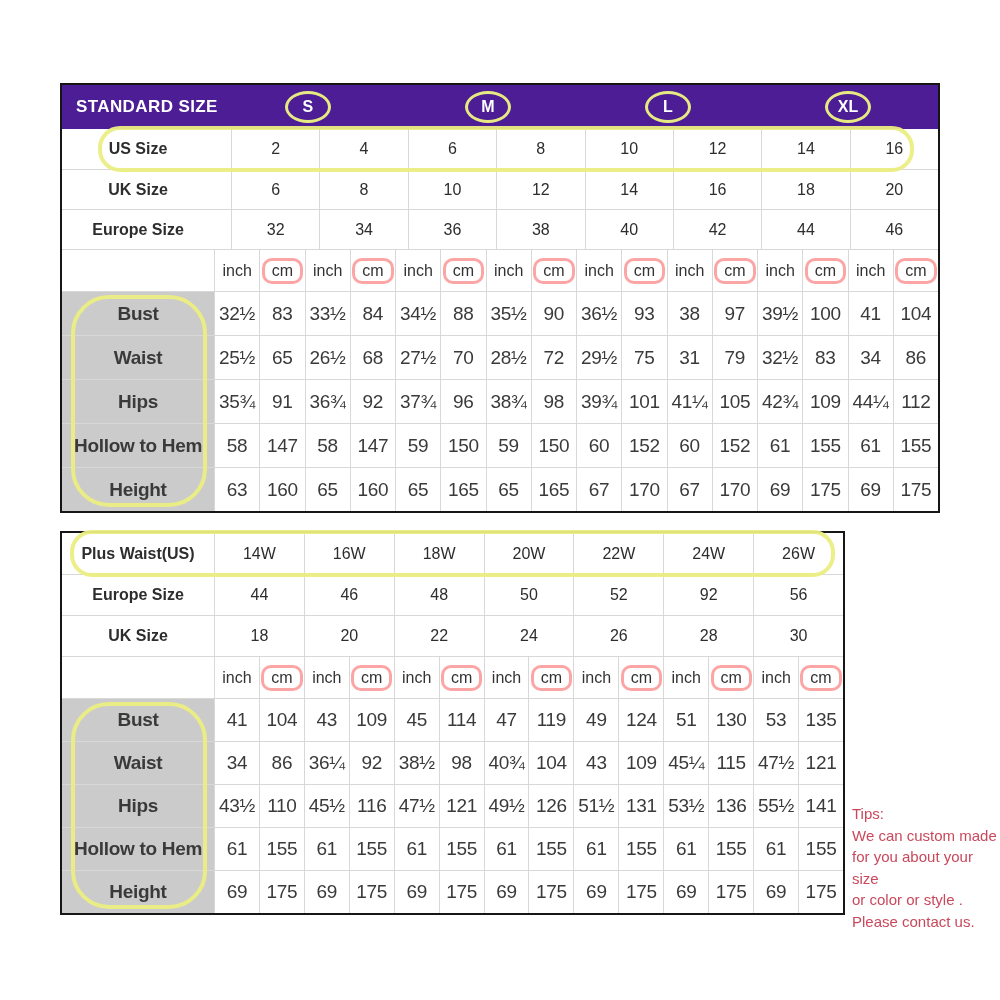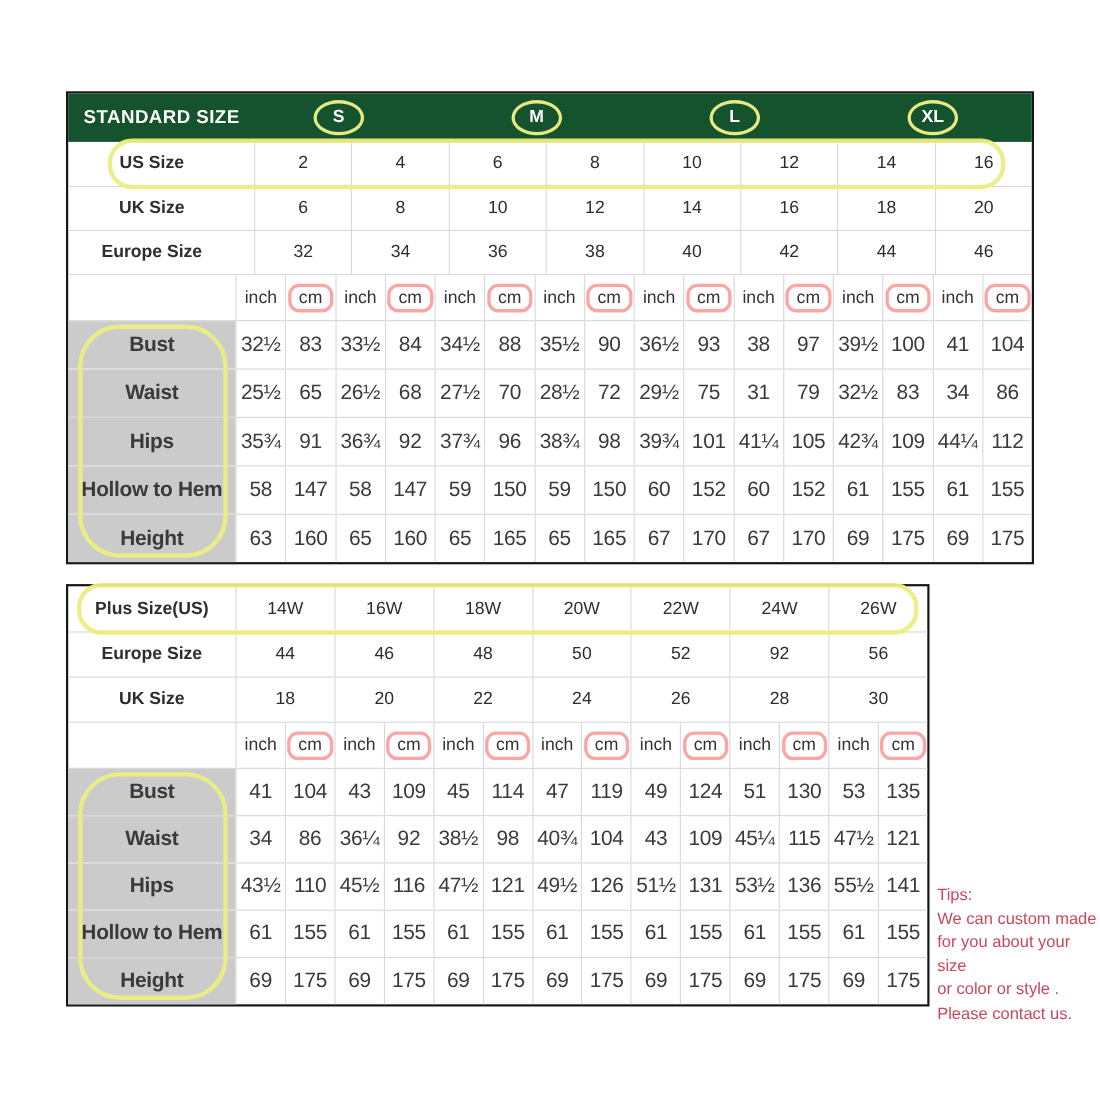--- a/index.html
+++ b/index.html
@@ -13,7 +13,7 @@
   #plus-table { left:60px; top:531px; width:785px; }
 
   
-  .black-bar { height:44px; background:#14532d; display:flex; align-items:center; color:#fff; }
+  .black-bar { height:44px; background:#4c1d95; display:flex; align-items:center; color:#fff; }
   .bar-title { flex:0 0 152px; padding-left:14px; font-weight:bold; font-size:17px;
     letter-spacing:.4px; white-space:nowrap; }
   .size-group { flex:1; display:flex; justify-content:center; align-items:center; }

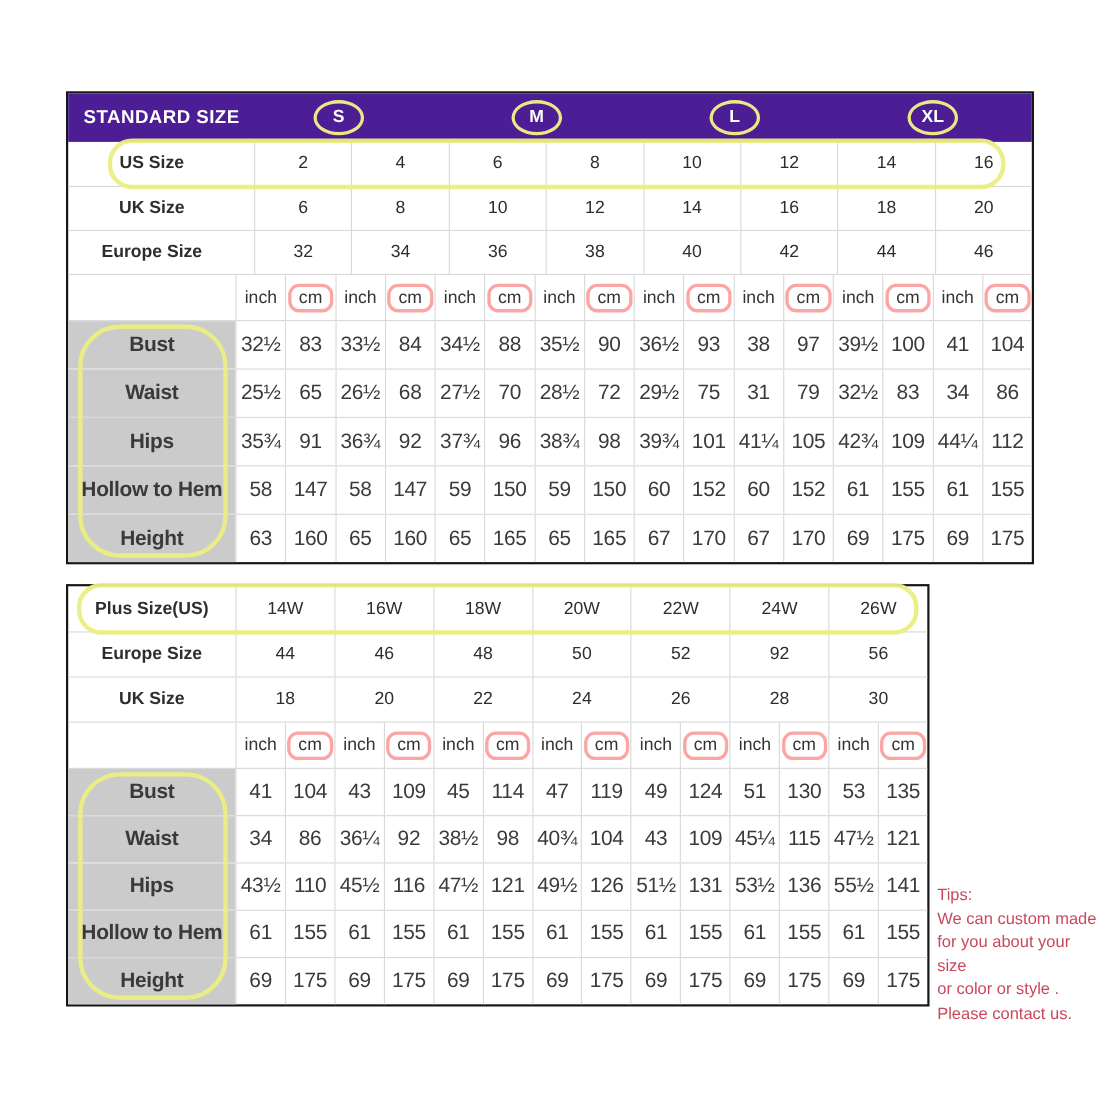--- a/index.html
+++ b/index.html
@@ -273,7 +273,7 @@
     <div class="grid" id="plus-grid">
       <div class="label-oval"></div>
     <div class="row size-row">
-          <div class="cell label-cell">Plus Size(US)</div>
+          <div class="cell label-cell">Plus Waist(US)</div>
           <div class="data-cells">
             <div class="cell span2">14W</div>
             <div class="cell span2">16W</div>

